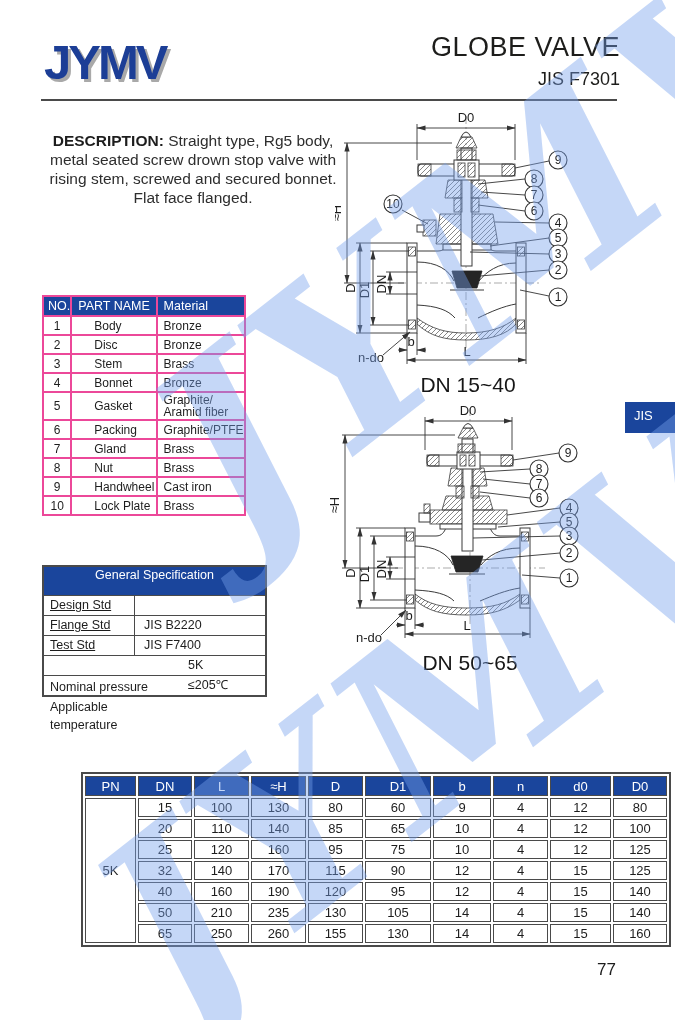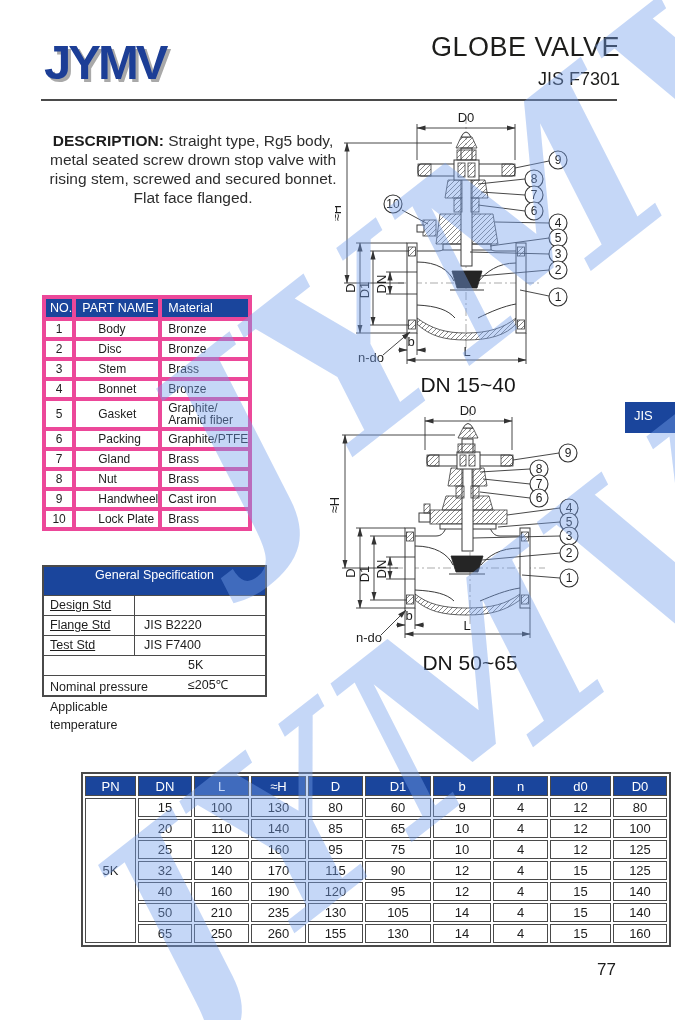--- a/index.html
+++ b/index.html
@@ -31,7 +31,7 @@
     border-collapse:collapse; font-size:12px; color:#1d1d1d;
     border:2px solid #4a4a4a;
   }
-  .parts-table th, .parts-table td { border:4px solid #ec4899; padding:1px 0; }
+  .parts-table th, .parts-table td { border:2px solid #ec4899; padding:1px 0; }
   .parts-table th {
     background:#1a459c; color:#ffffff; font-weight:normal;
     text-align:left; padding:2px 0 2px 6px; font-size:12.5px;

